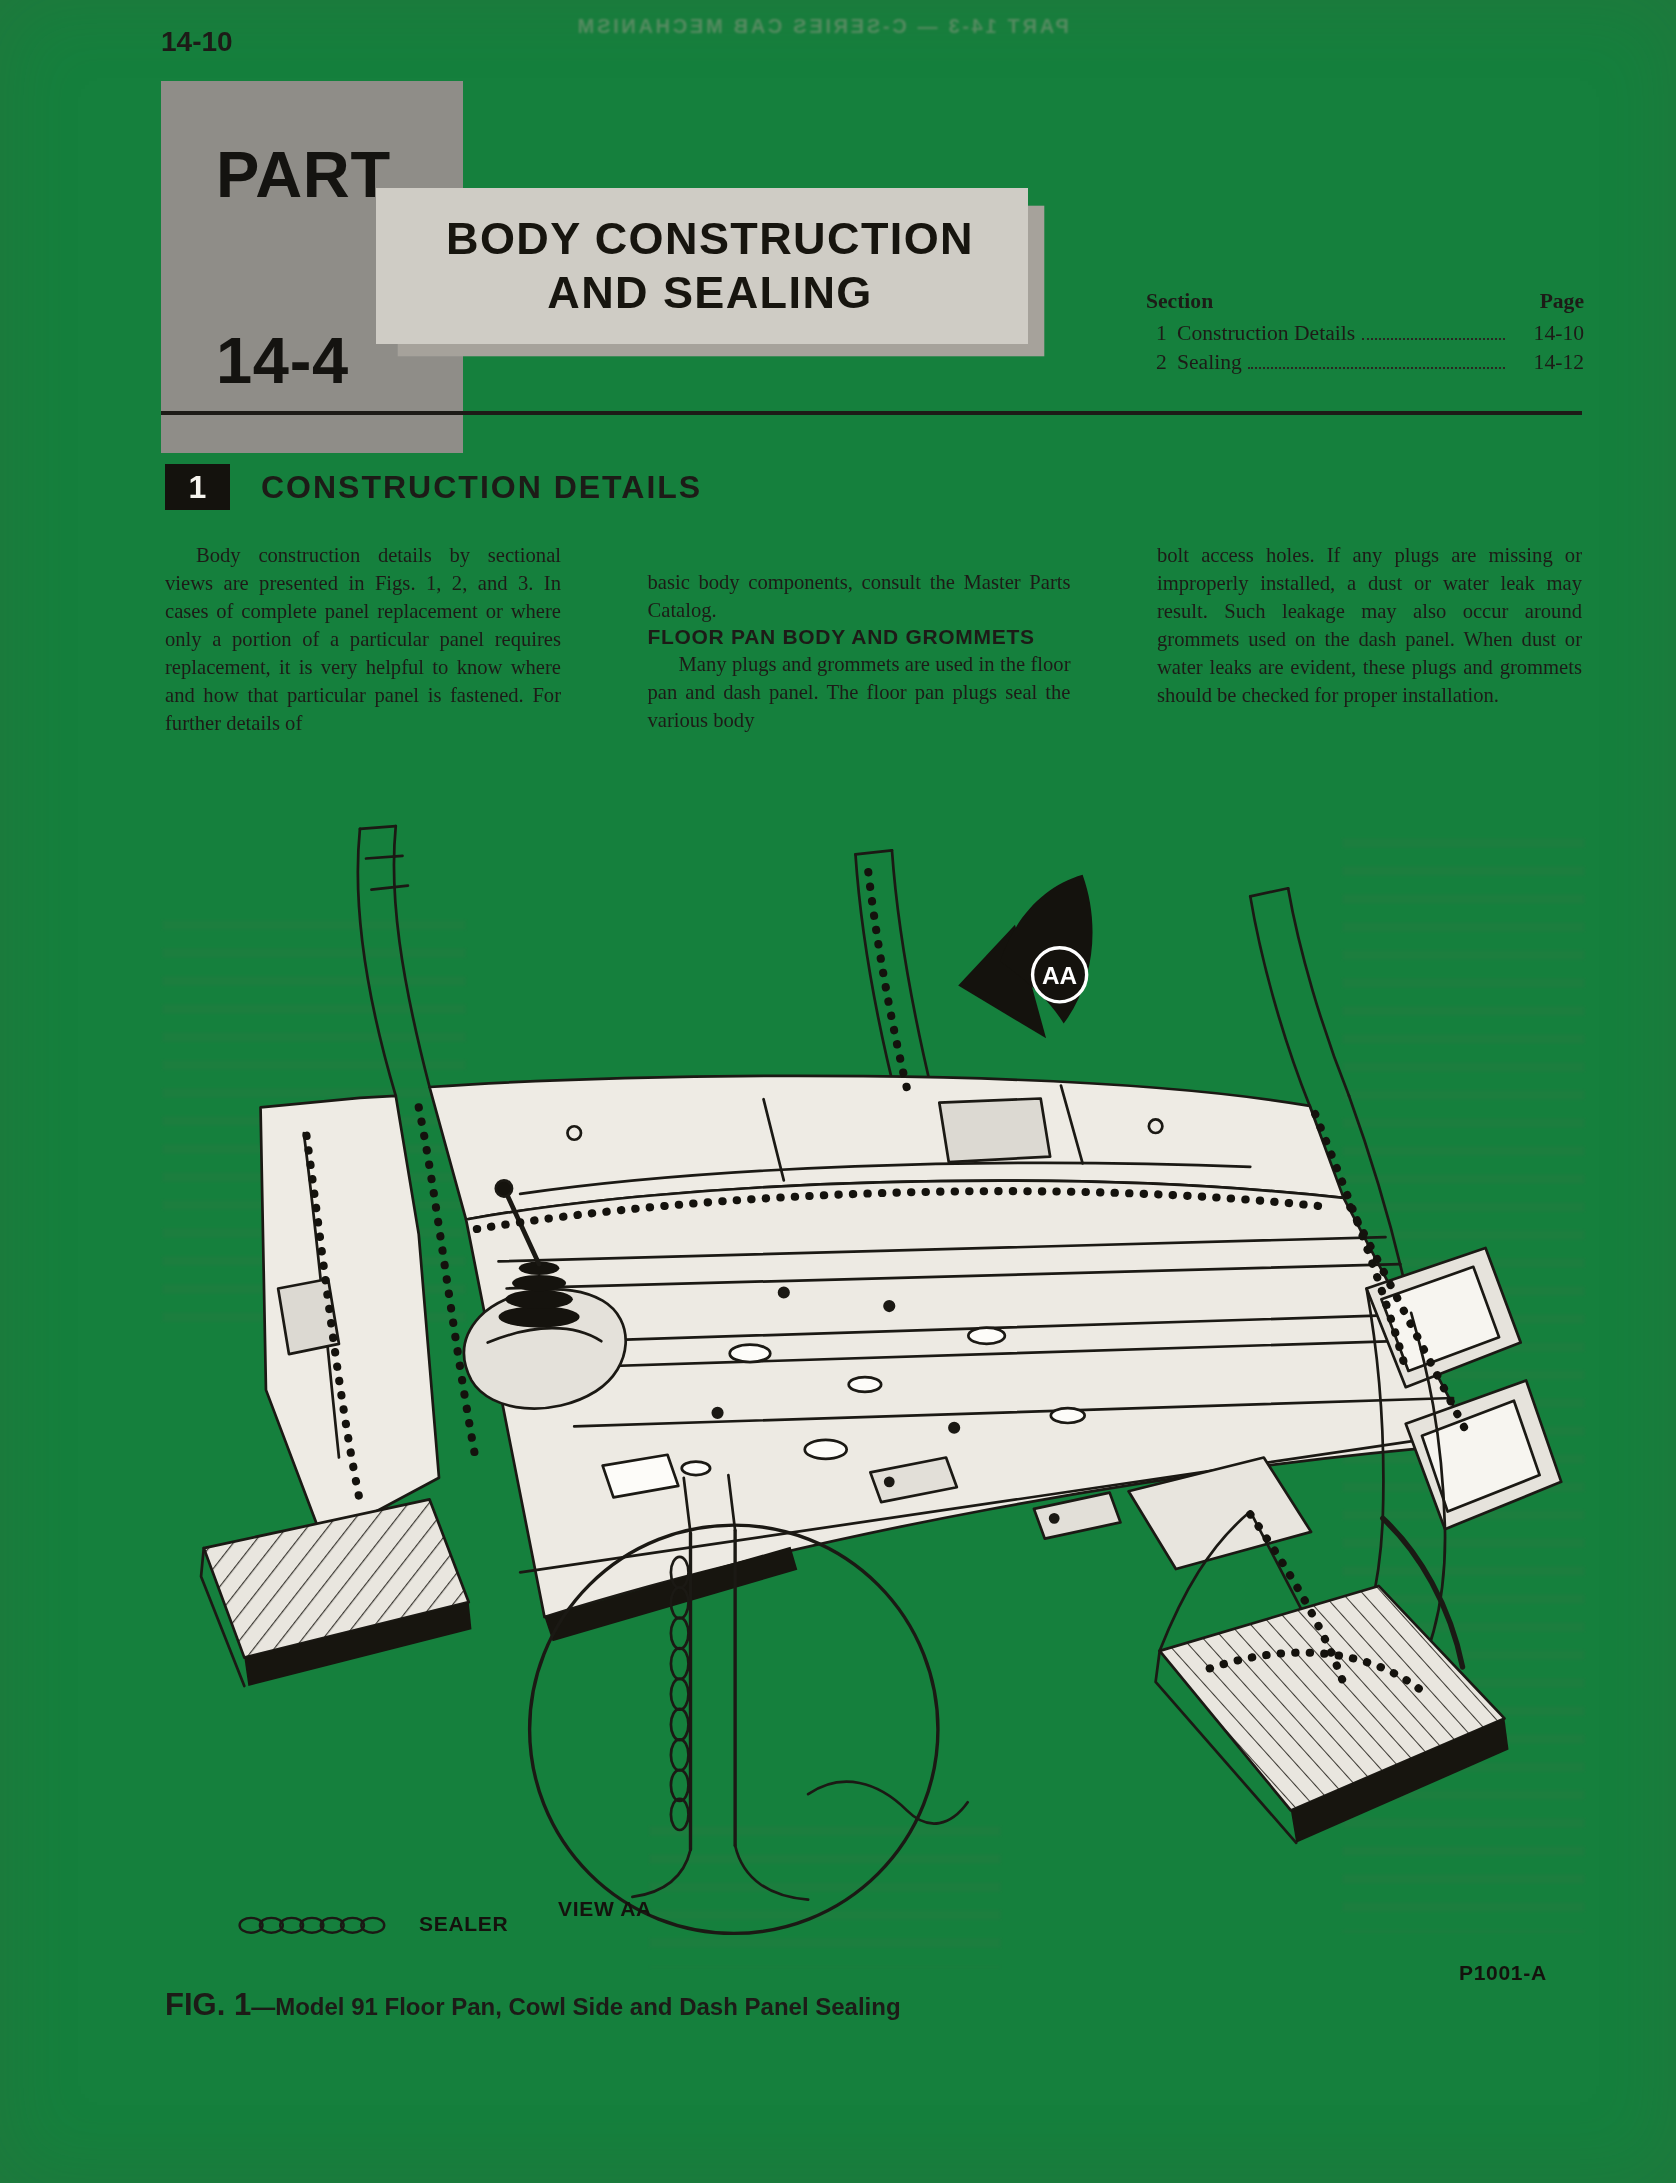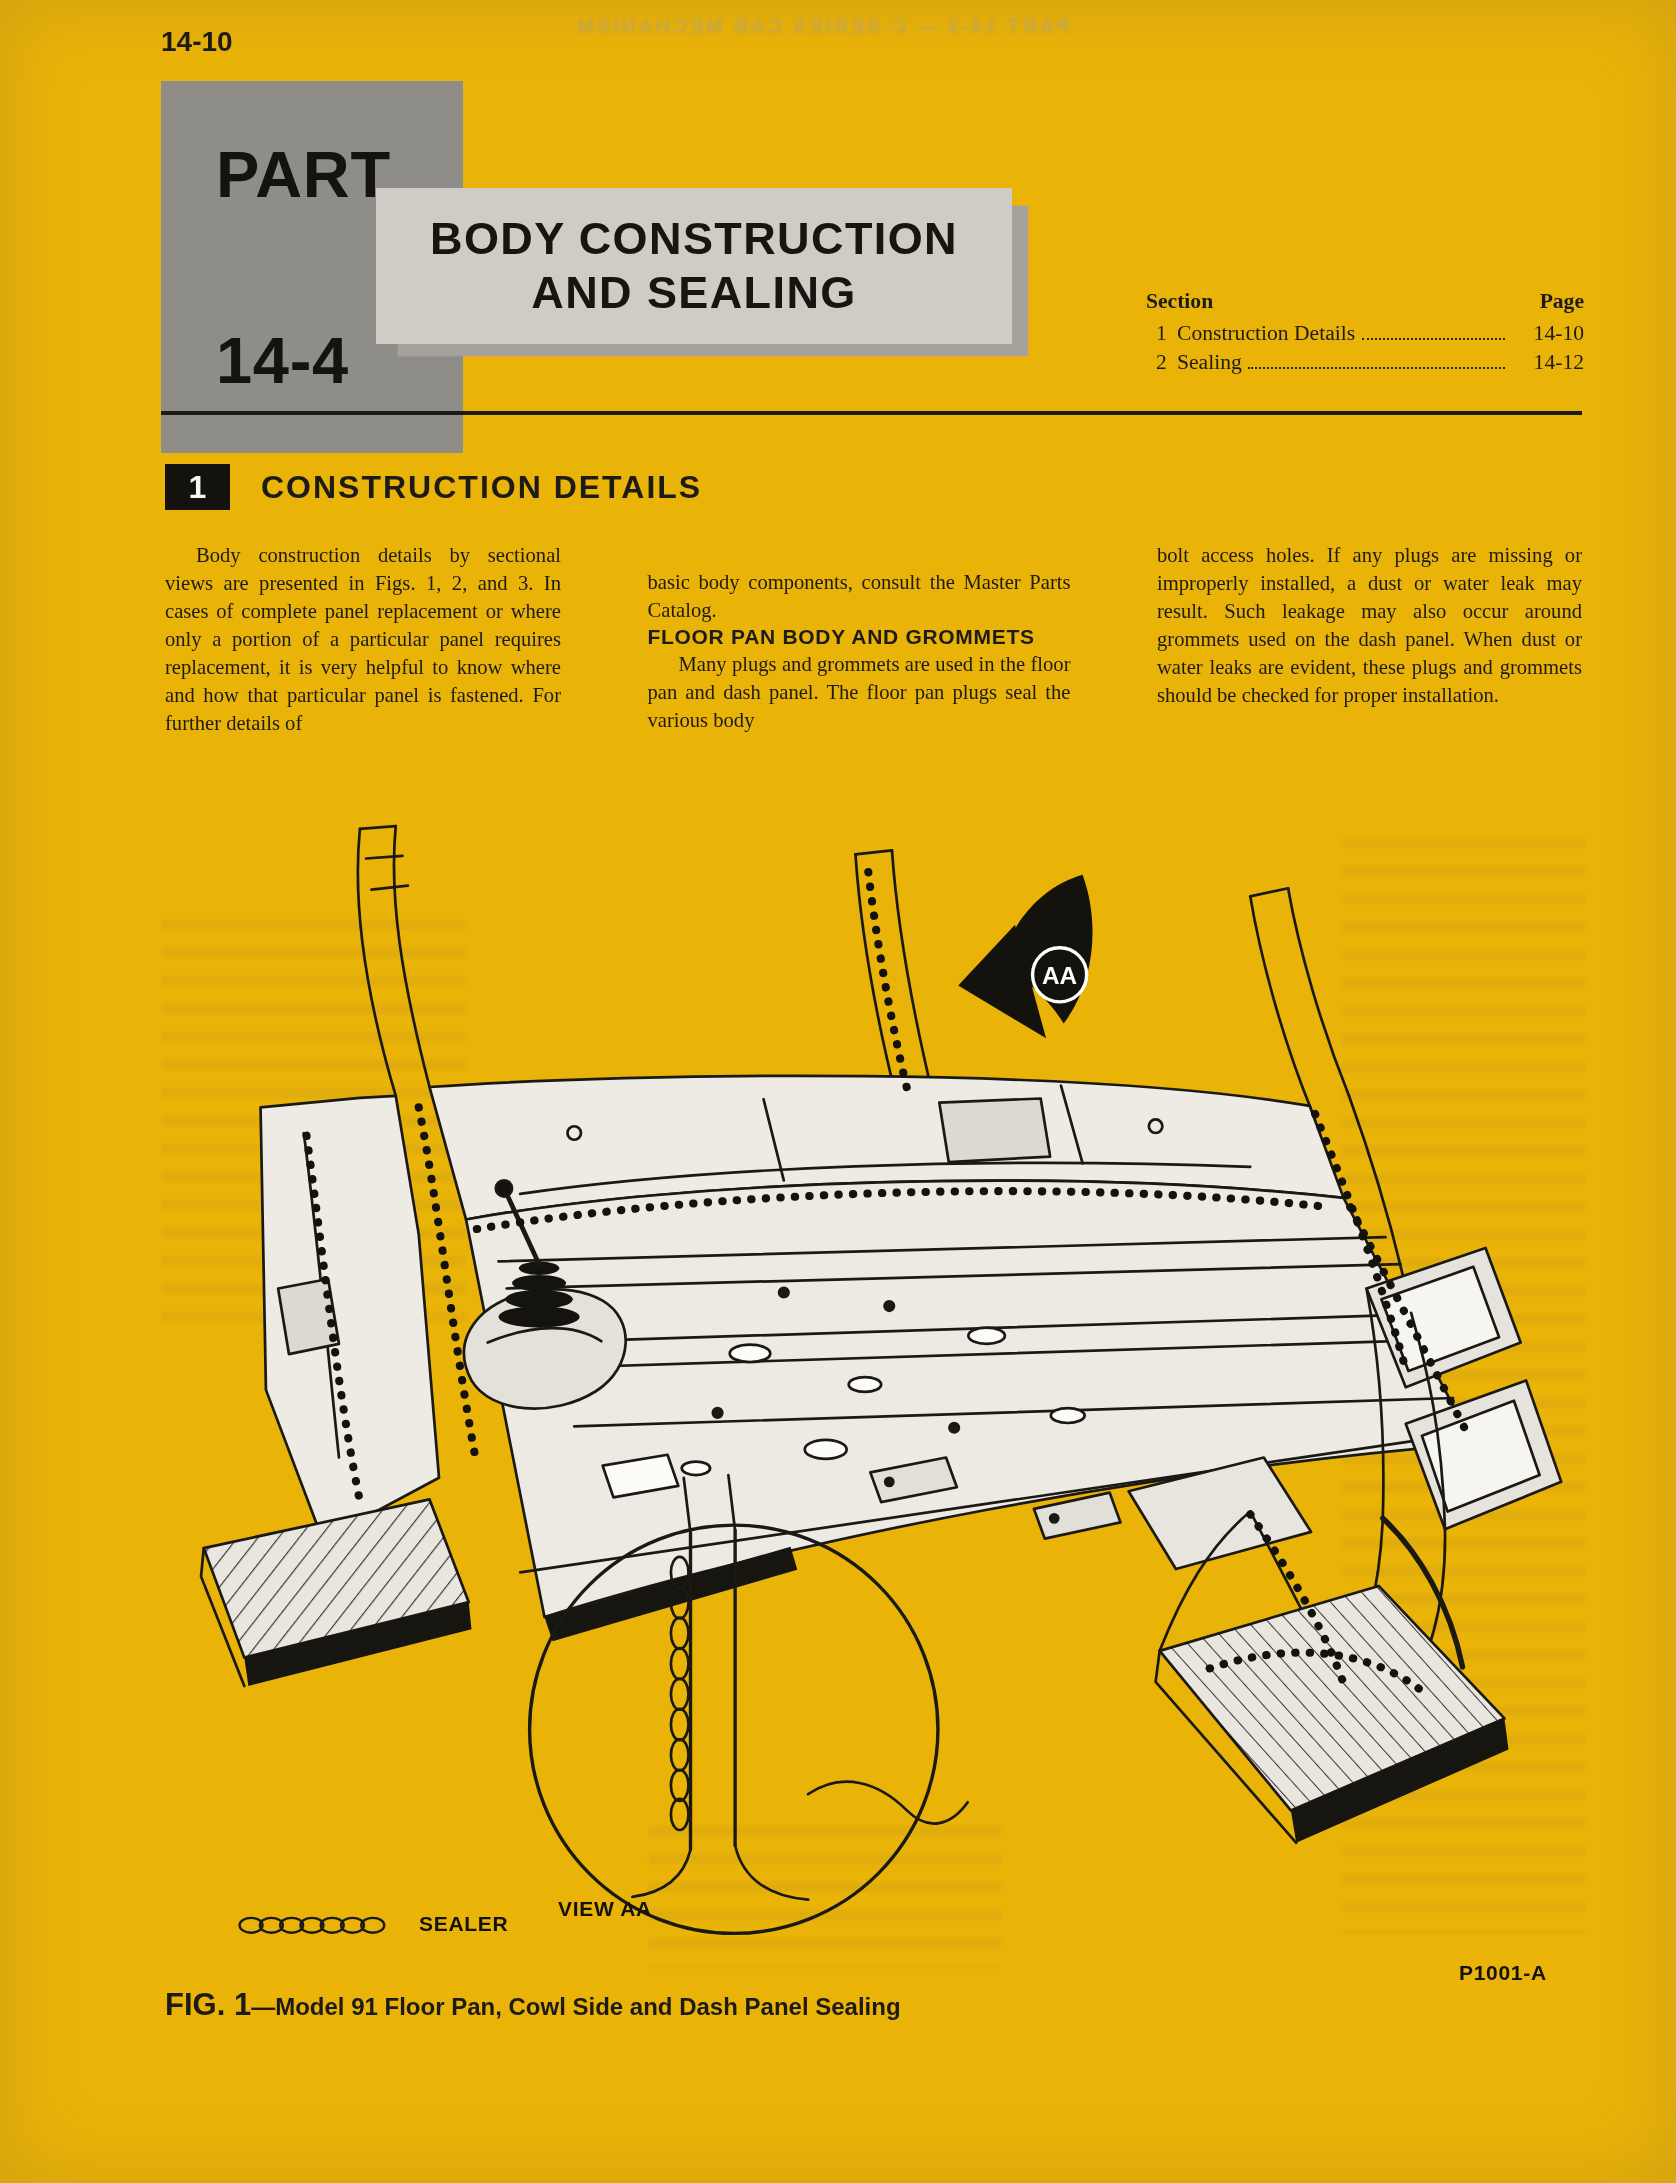--- a/index.html
+++ b/index.html
@@ -6,7 +6,7 @@
   .page{
     position:relative;
     width:1677px;height:2183px;
-    background:#eab308;
+    background:#15803d;
     overflow:hidden;
     font-family:"Liberation Serif", serif;
     color:#1d1b17;

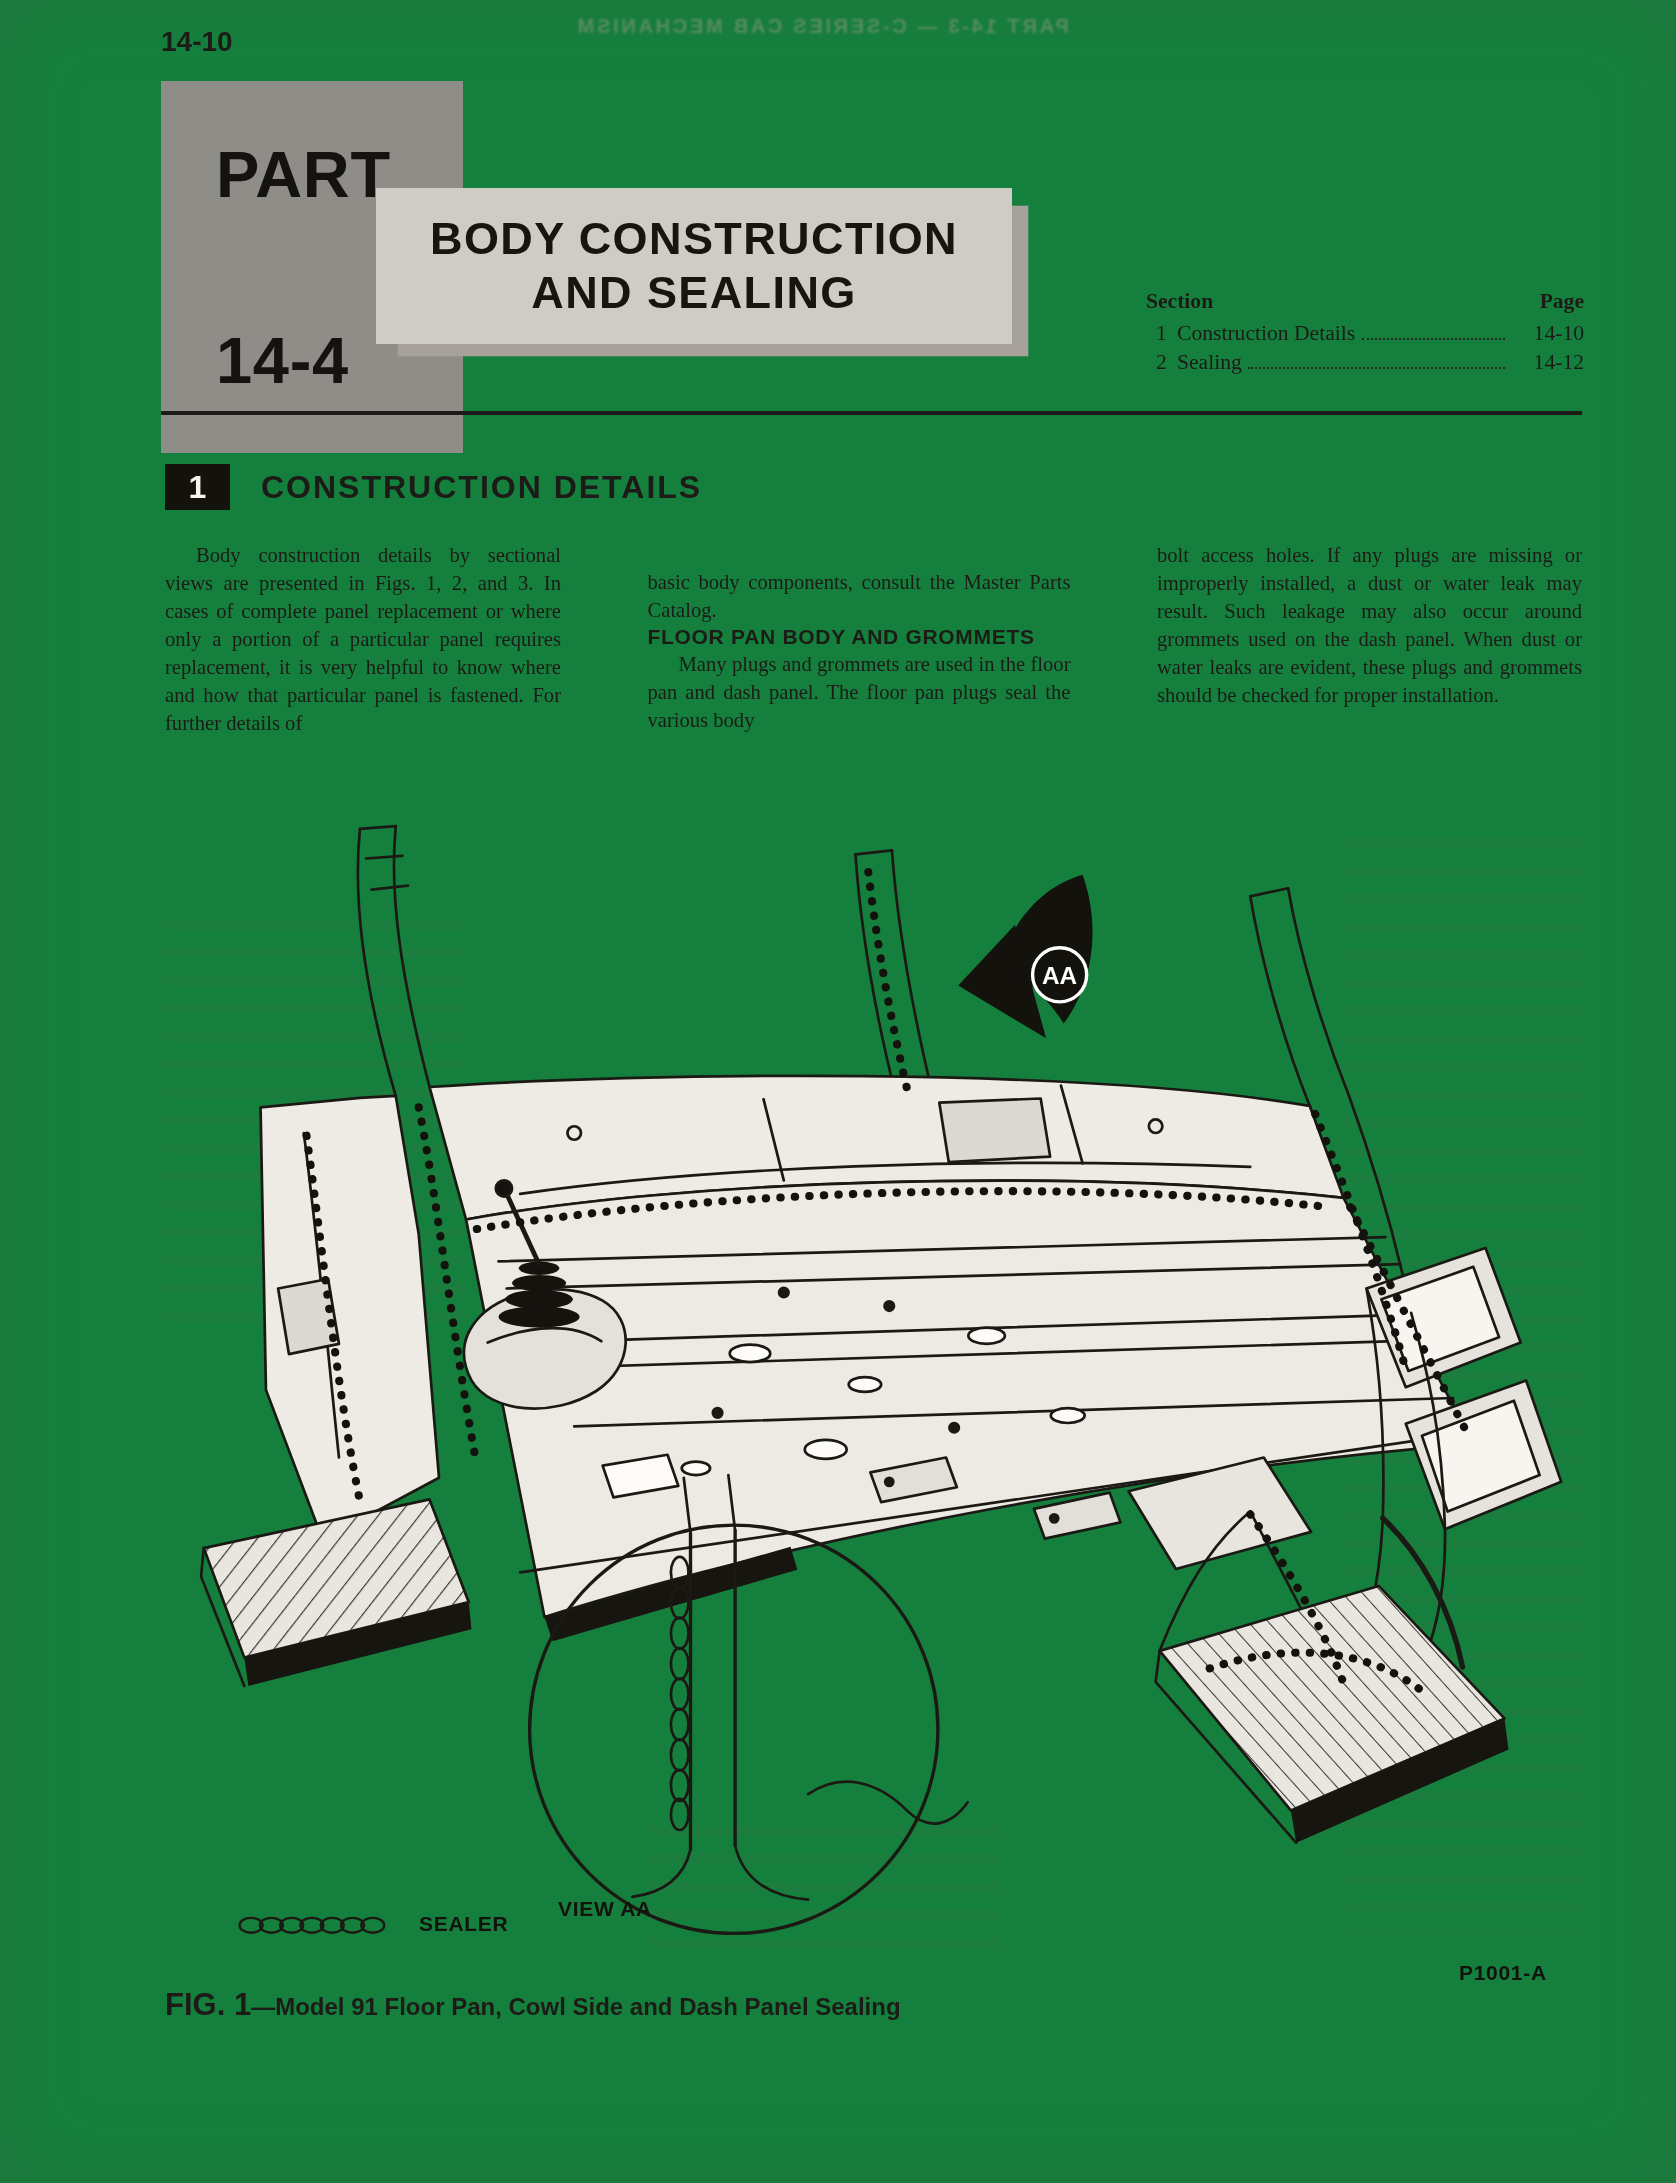--- a/index.html
+++ b/index.html
@@ -45,6 +45,7 @@
     background:#cfccc5;z-index:3;
     display:flex;flex-direction:column;justify-content:center;align-items:center;
     box-shadow:19px 15px 0 -2.7px #a6a29b;
+    padding-left:16px;
   }
   .title-box .title-line{
     font-family:"Liberation Sans",sans-serif;font-weight:bold;font-size:45px;

